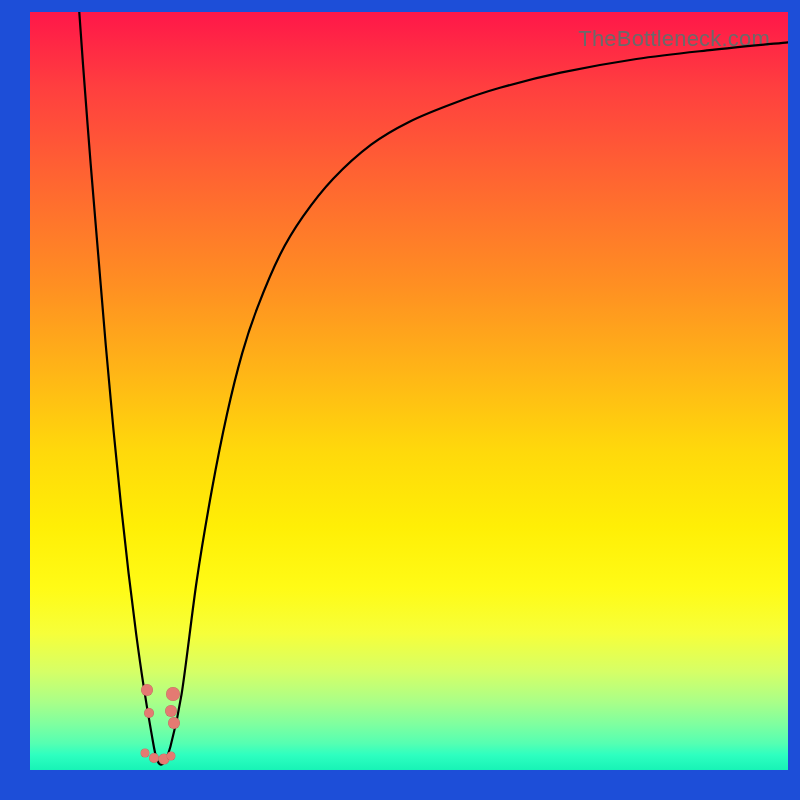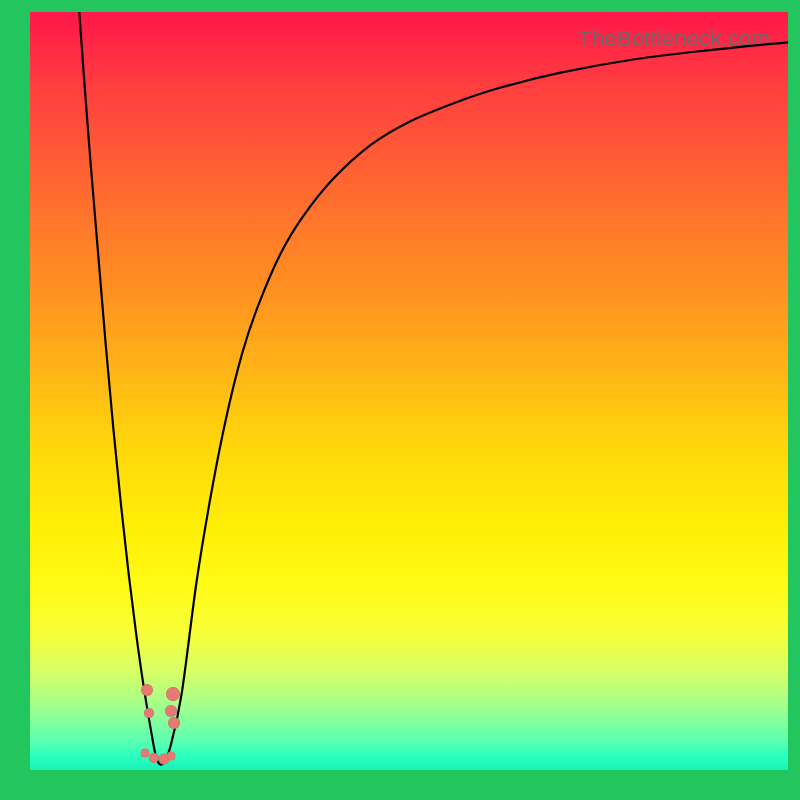--- a/index.html
+++ b/index.html
@@ -15,7 +15,7 @@
     position: relative;
     width: 800px;
     height: 800px;
-    background: #22c55e;
+    background: #1d4ed8;
   }
   .plot {
     position: absolute;

